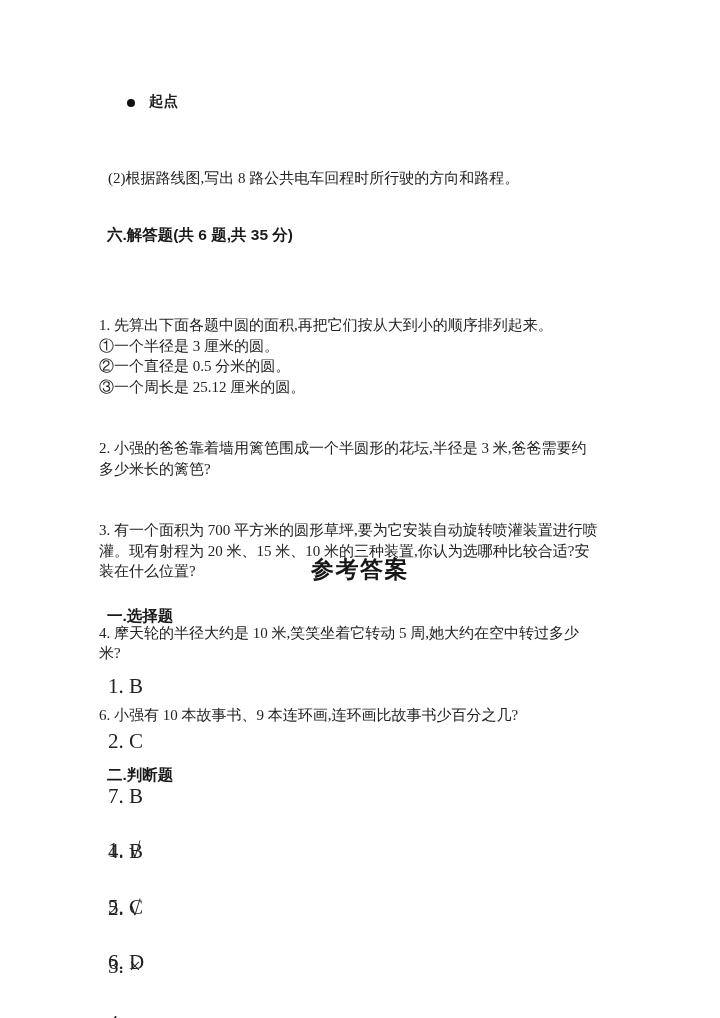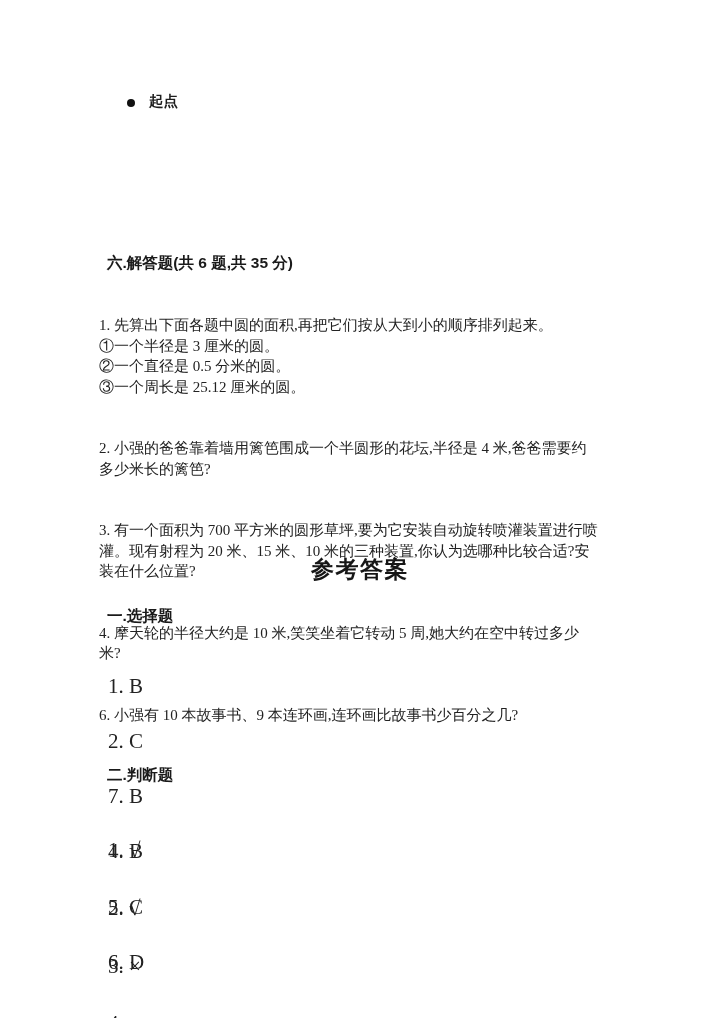--- a/index.html
+++ b/index.html
@@ -96,6 +96,7 @@
     <span class="bullet-label">起点</span>
   </div>
 
+  <div class="sub-question">(2)根据路线图,写出 8 路公共电车回程时所行驶的方向和路程。</div>
 
   <div id="sec6-heading" class="section-heading">六.解答题(共 6 题,共 35 分)</div>
 

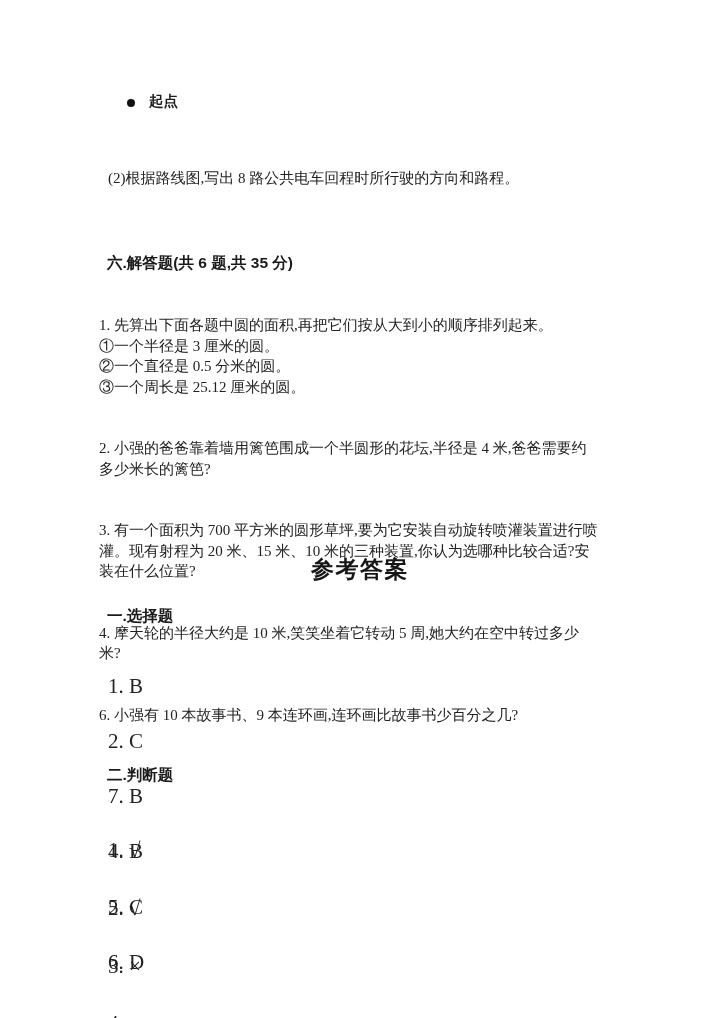--- a/index.html
+++ b/index.html
@@ -52,7 +52,7 @@
     color: #1a1a1a;
     white-space: pre;
   }
-  #sec6-heading { top: 254px; text-align: right; }
+  #sec6-heading { top: 226px; text-align: right; }
   .question-body {
     position: absolute;
     top: 274px;

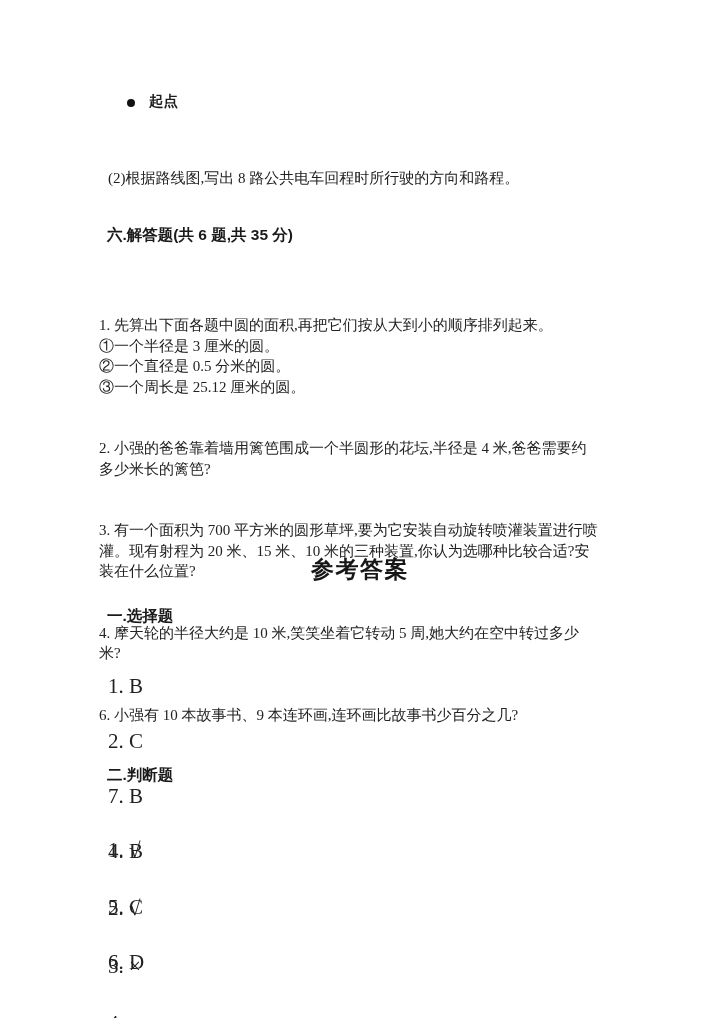--- a/index.html
+++ b/index.html
@@ -105,7 +105,7 @@
 ①一个半径是 3 厘米的圆。
 ②一个直径是 0.5 分米的圆。
 ③一个周长是 25.12 厘米的圆。</div>
-    <div class="question">2. 小强的爸爸靠着墙用篱笆围成一个半圆形的花坛,半径是 4 米,爸爸需要约
+    <div class="question">2. 小强的爸爸靠着墙用篱笆围成一个半圆形的花坛,半径是 3 米,爸爸需要约
 多少米长的篱笆?</div>
     <div class="question">3. 有一个面积为 700 平方米的圆形草坪,要为它安装自动旋转喷灌装置进行喷
 灌。现有射程为 20 米、15 米、10 米的三种装置,你认为选哪种比较合适?安

